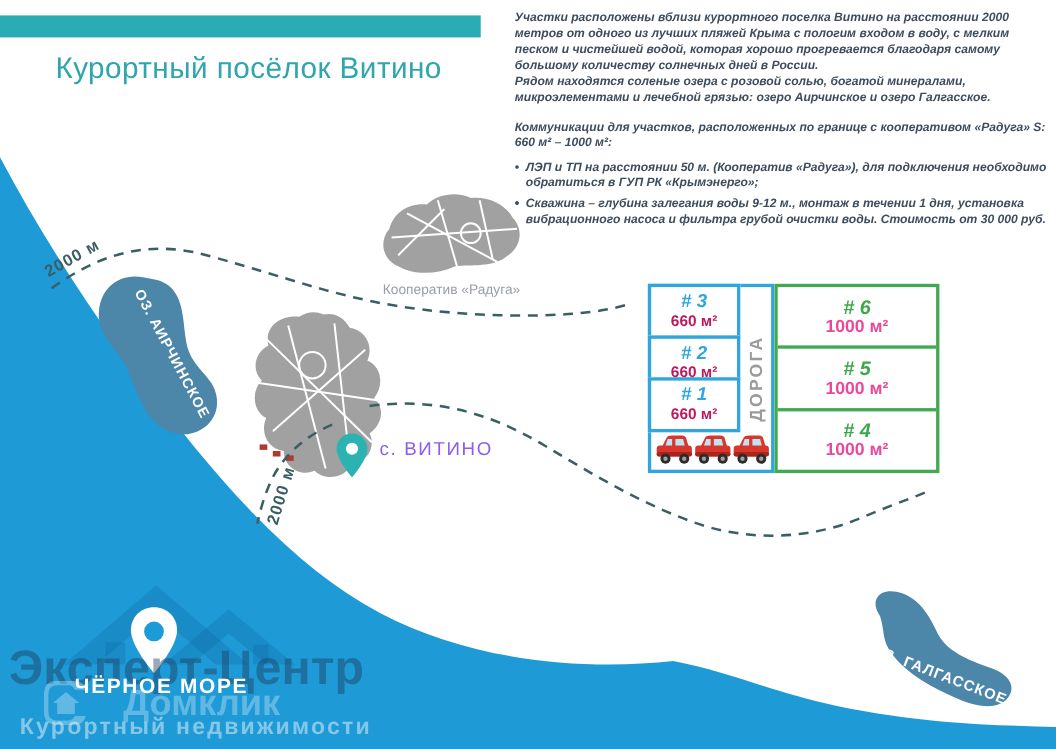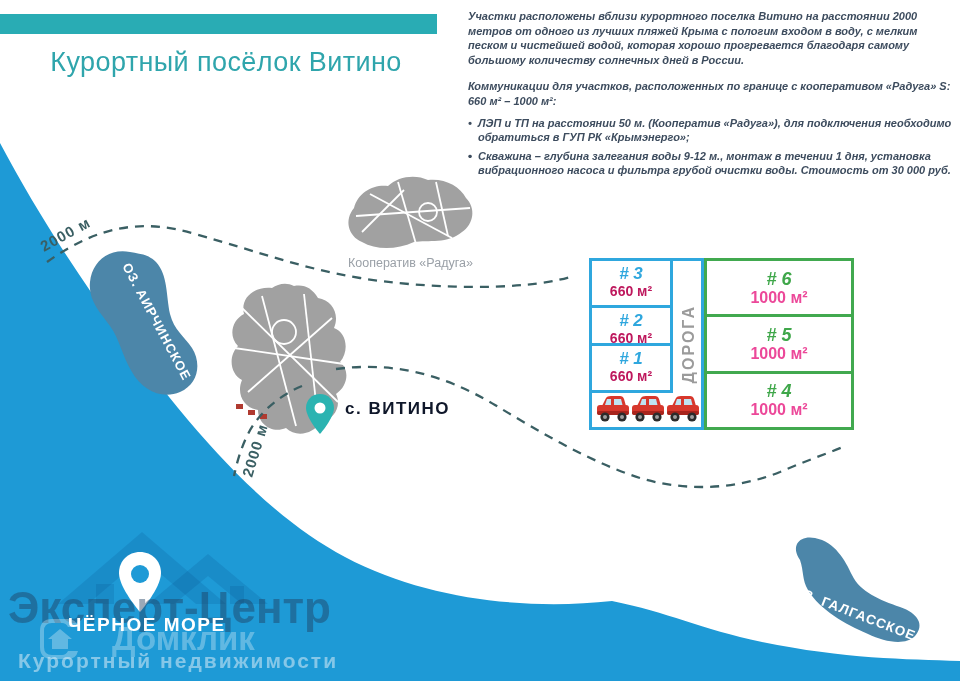--- a/index.html
+++ b/index.html
@@ -146,6 +146,7 @@
 
   <div class="abs info">
     <p>Участки  расположены вблизи курортного поселка Витино на расстоянии 2000 метров от одного из лучших пляжей Крыма с пологим входом в воду, с мелким песком и чистейшей водой, которая хорошо прогревается благодаря самому большому количеству солнечных дней в России.</p>
+    <p>Рядом находятся соленые озера с розовой солью, богатой минералами, микроэлементами и лечебной грязью: озеро Аирчинское и озеро Галгасское.</p>
     <div class="gap"></div>
     <p>Коммуникации для участков, расположенных по границе с кооперативом «Радуга» S: 660 м² – 1000 м²:</p>
     <ul class="bullets">

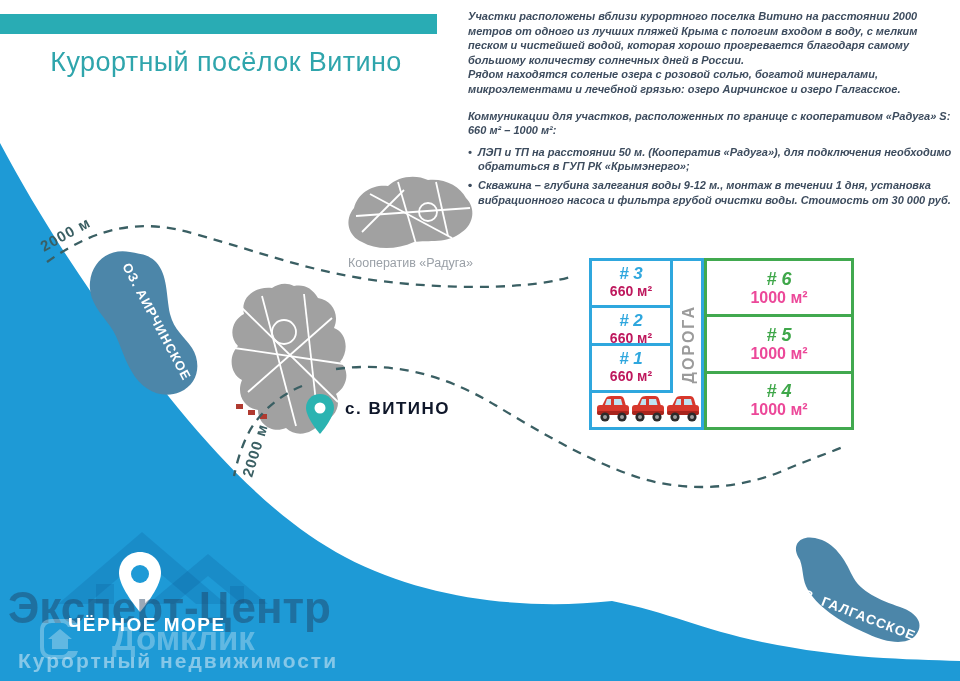--- a/index.html
+++ b/index.html
@@ -46,7 +46,7 @@
   
   .coop-label{left:348px;top:256px;width:142px;font-size:12.5px;
         color:#9AA0A7;z-index:3;}
-  .village-label{left:345px;top:399px;font-size:17px;color:#0f172a;letter-spacing:1.5px;z-index:3;font-weight:bold;}
+  .village-label{left:345px;top:399px;font-size:17px;color:#8b5cf6;letter-spacing:1.5px;z-index:3;}
 
   
   .wm-expert{left:8px;top:583px;font-size:44px;font-weight:bold;color:rgba(32,62,96,0.45);

